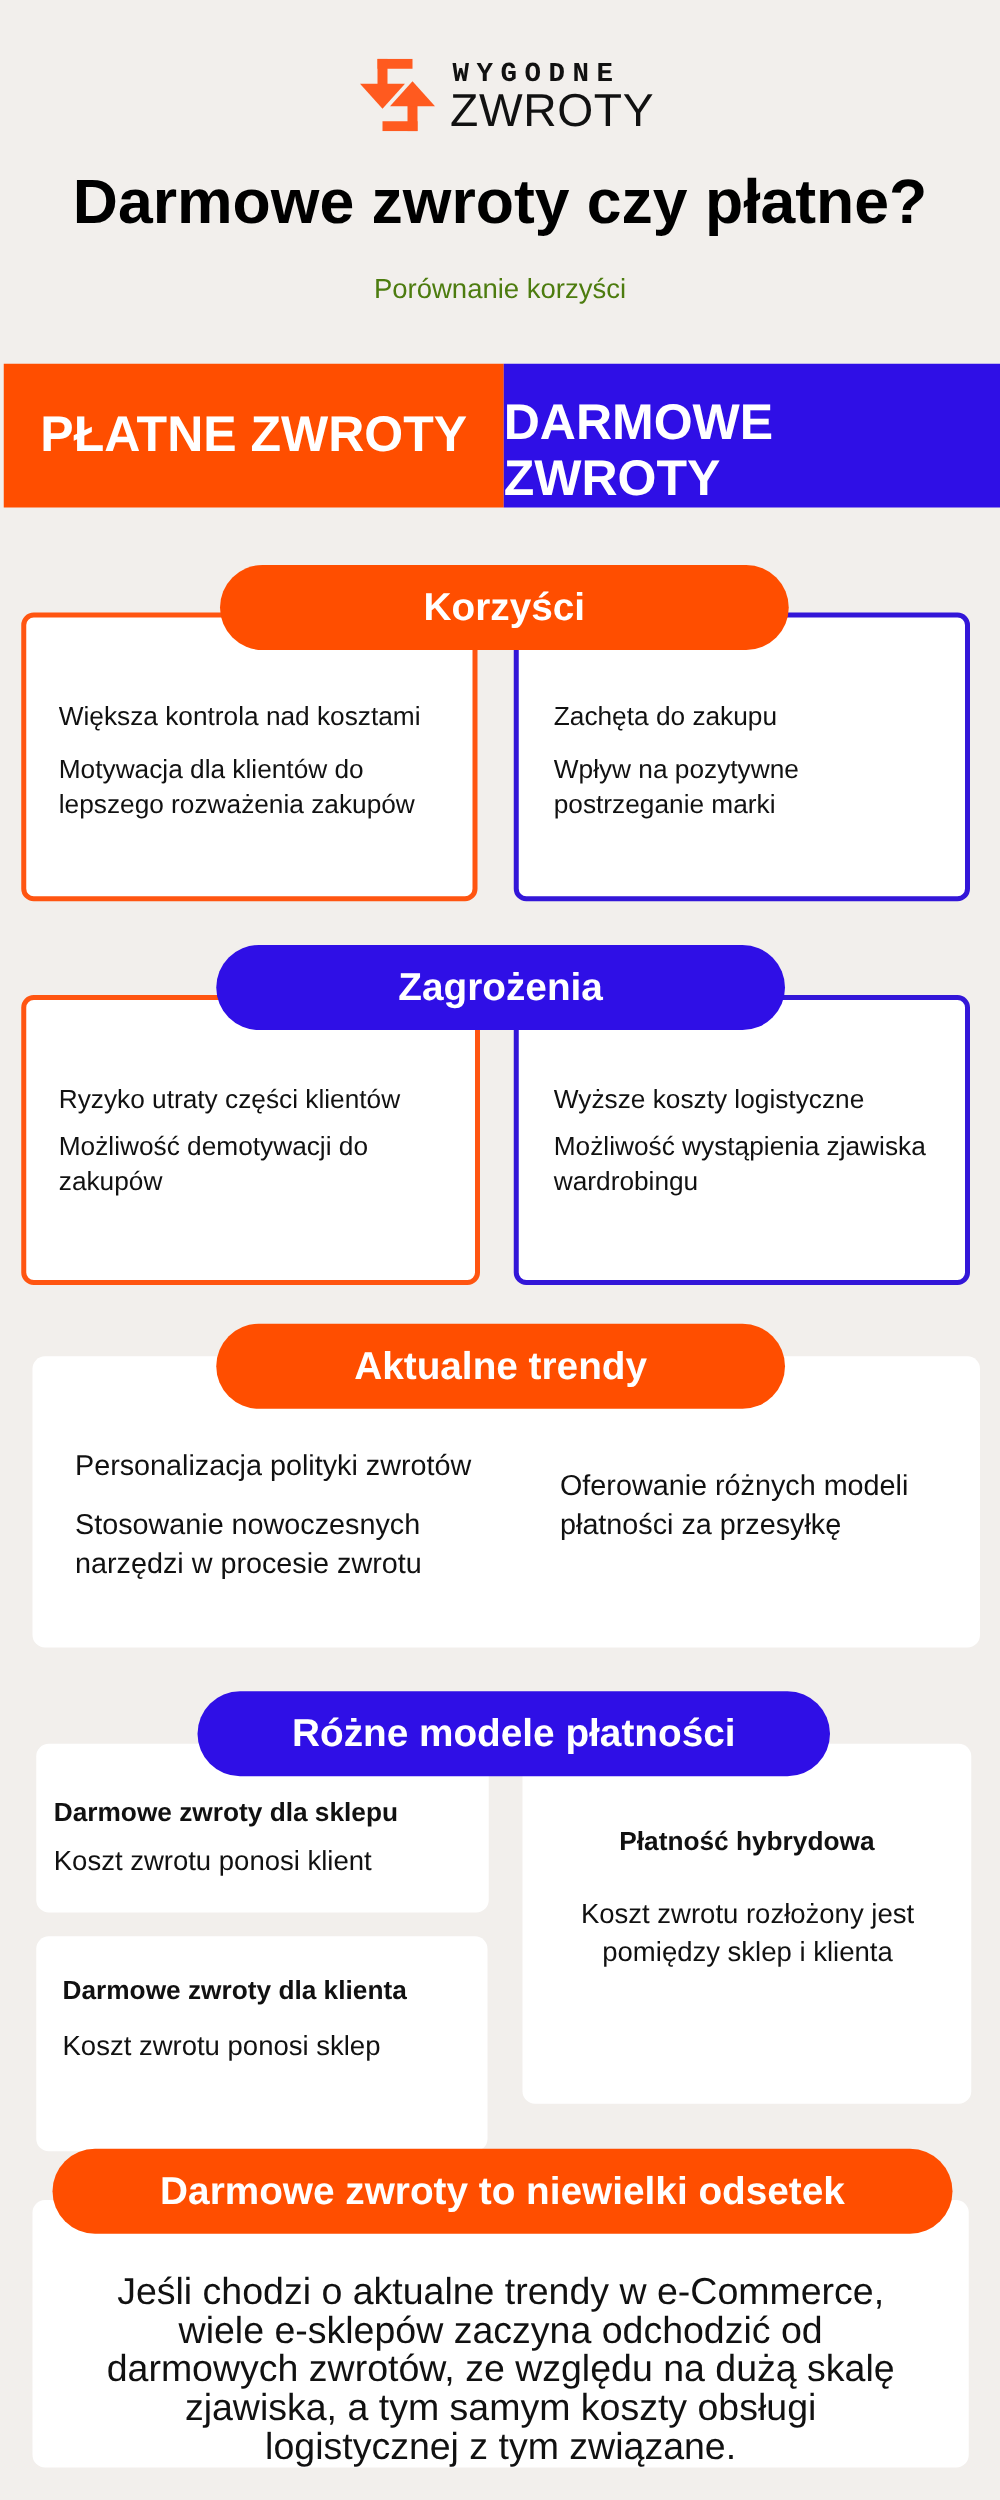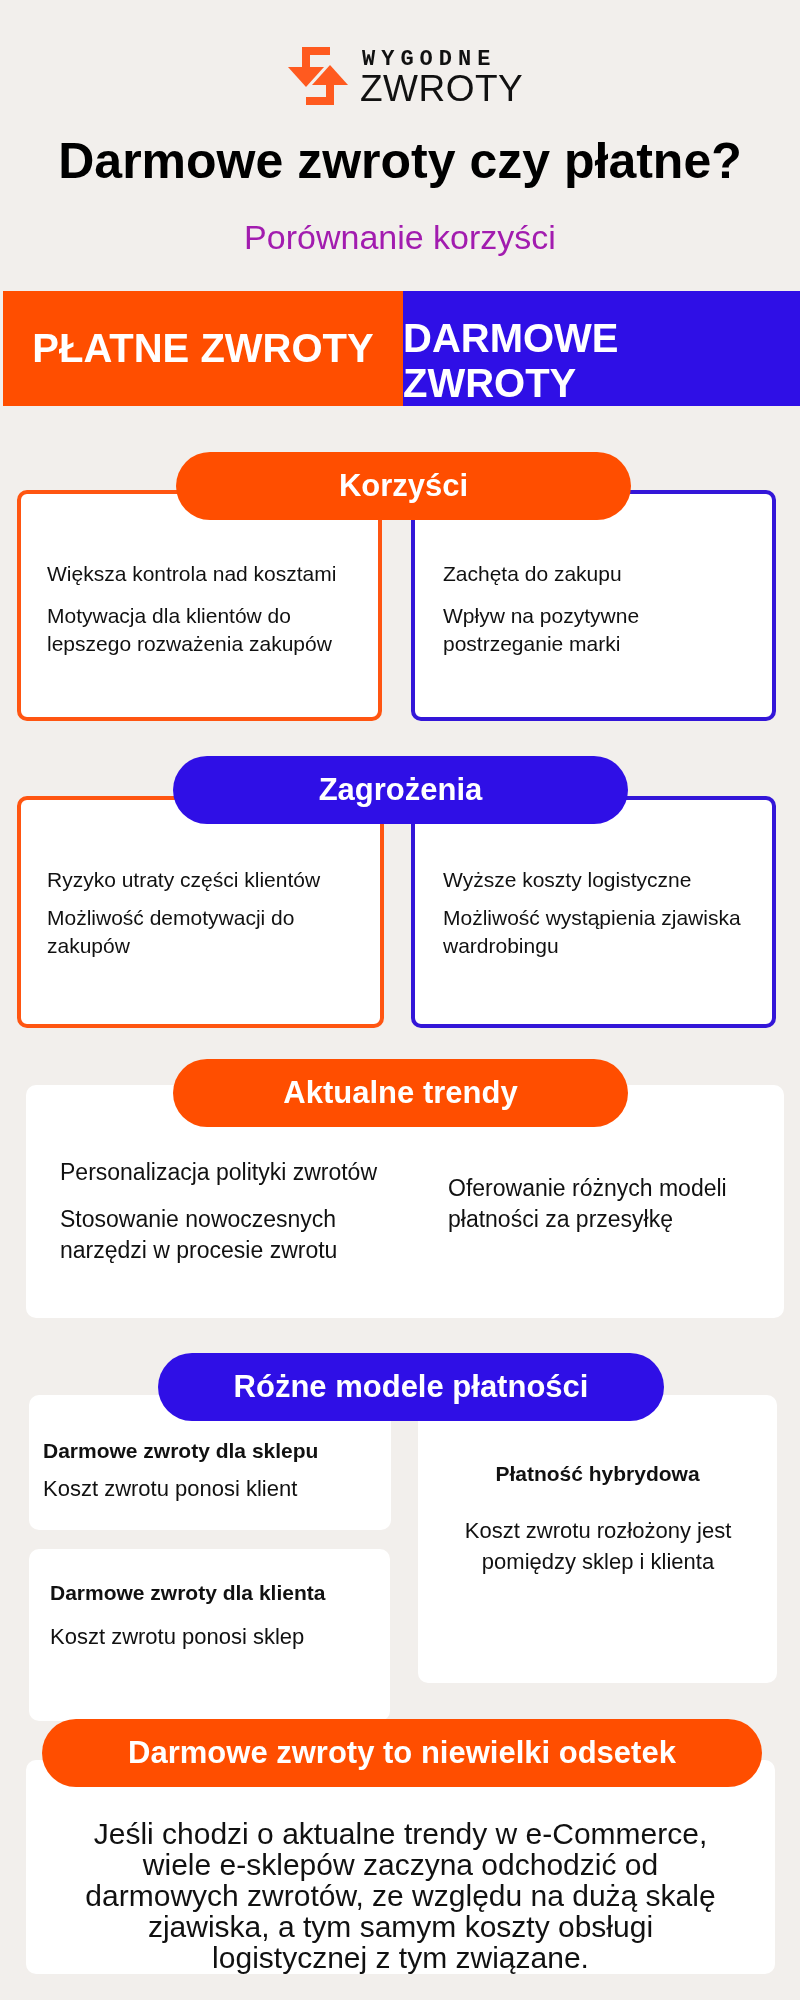--- a/index.html
+++ b/index.html
@@ -15,7 +15,7 @@
   .logo-text-bottom { left: 76px; top: 22px; font-size: 37px; font-weight: 400; letter-spacing: 0.5px; color: #111; line-height: 40px; }
 
   .title { left: 0; width: 800px; top: 132px; text-align: center; font-size: 50px; font-weight: 700; color: #000; }
-  .subtitle { left: 0; width: 800px; top: 218px; text-align: center; font-size: 34px; font-weight: 400; color: #a21caf; }
+  .subtitle { left: 0; width: 800px; top: 218px; text-align: center; font-size: 22px; font-weight: 400; color: #4d7c0f; }
 
   .banner { top: 291px; height: 115px; display: flex; align-items: center; justify-content: center; color: #fff; font-size: 40px; font-weight: 700; }
   .banner-paid { left: 3px; width: 400px; background: #ff4e00; }

